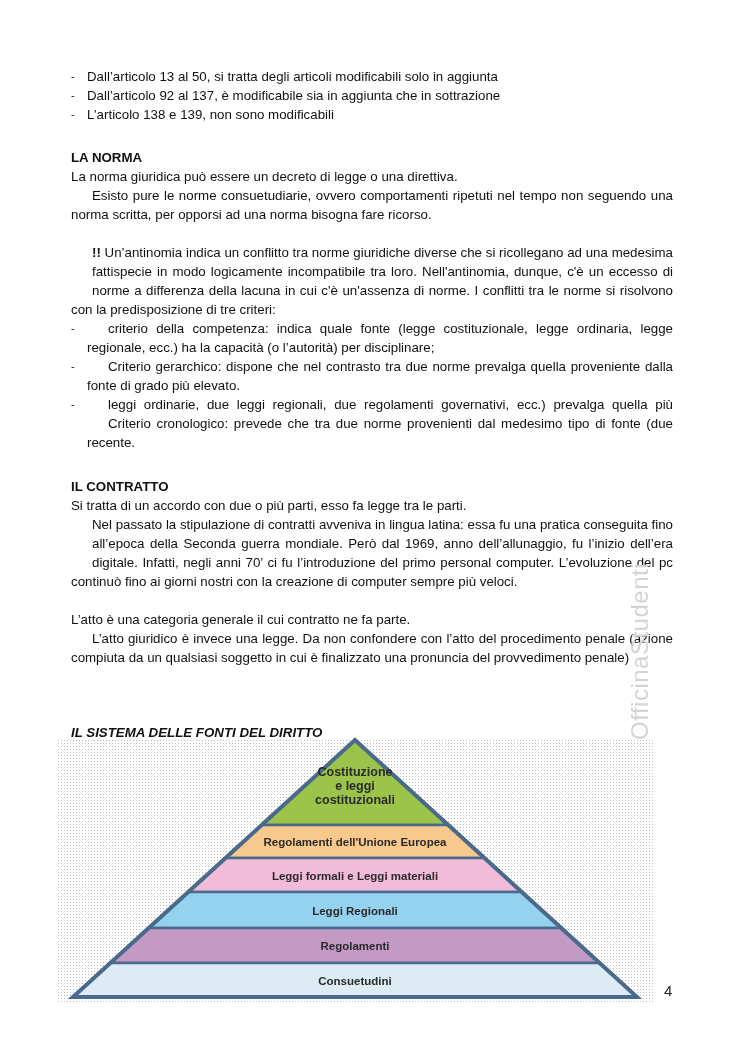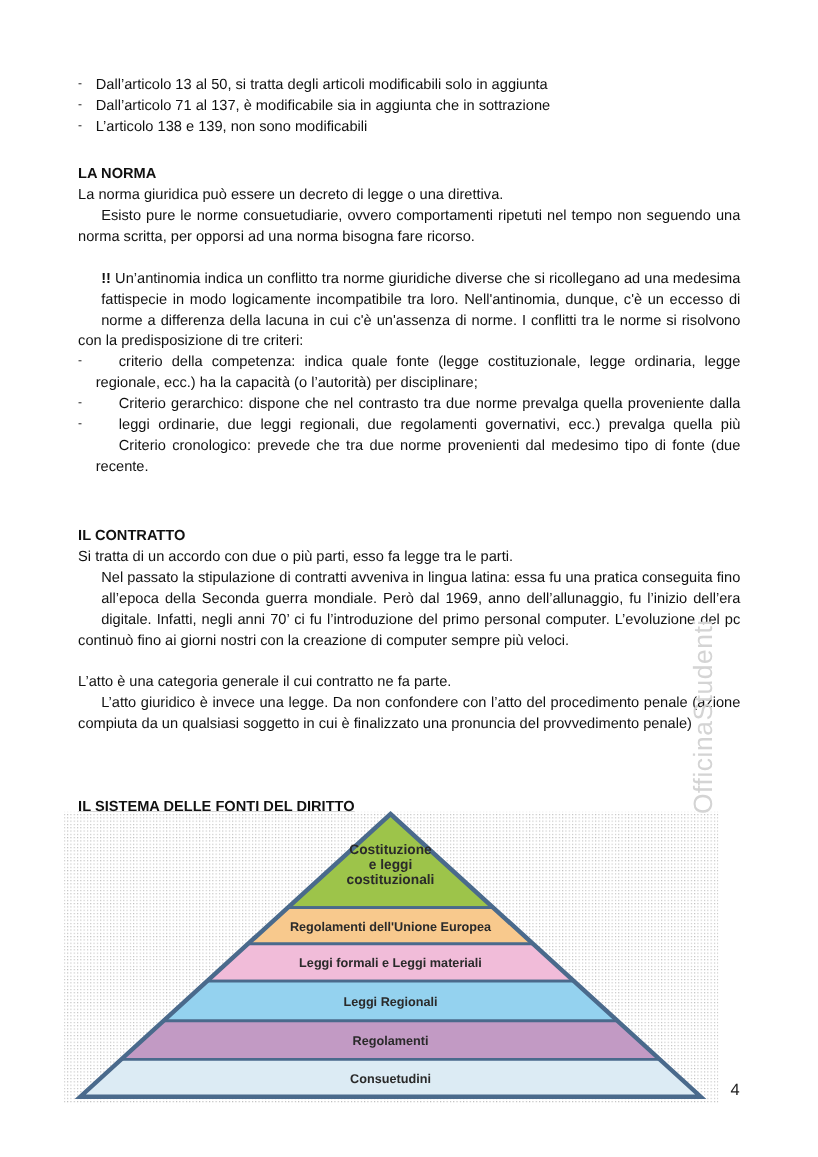--- a/index.html
+++ b/index.html
@@ -30,7 +30,7 @@
       </div>
     <div class="bul">
         <span class="dash">-</span>
-        <span class="line">Dall’articolo 71 al 137, è modificabile sia in aggiunta che in sottrazione</span>
+        <span class="line">Dall’articolo 92 al 137, è modificabile sia in aggiunta che in sottrazione</span>
       </div>
     <div class="bul">
         <span class="dash">-</span>

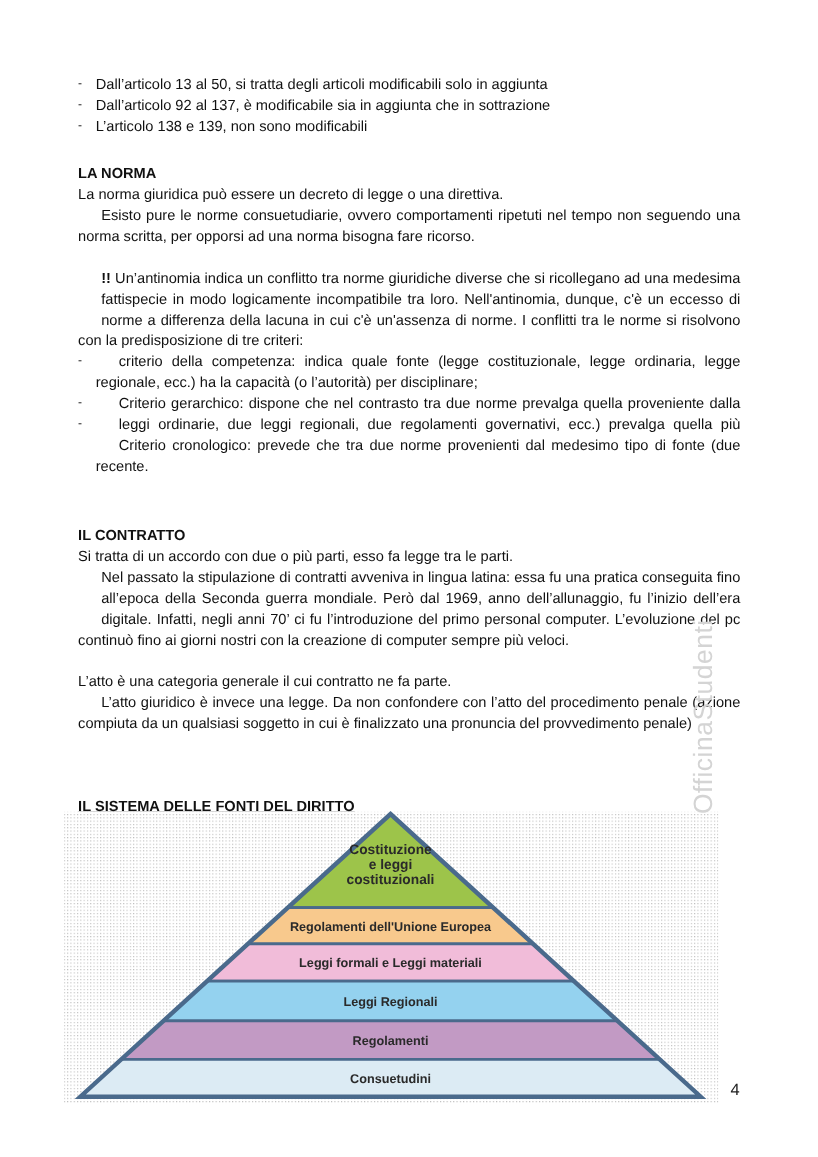--- a/index.html
+++ b/index.html
@@ -56,6 +56,7 @@
     <div class="bul">
         <span class="dash">-</span>
       <span class="jline">Criterio gerarchico: dispone che nel contrasto tra due norme prevalga quella proveniente dalla</span>
+      <span class="line">fonte di grado più elevato.</span>
       </div>
     <div class="bul">
         <span class="dash">-</span>

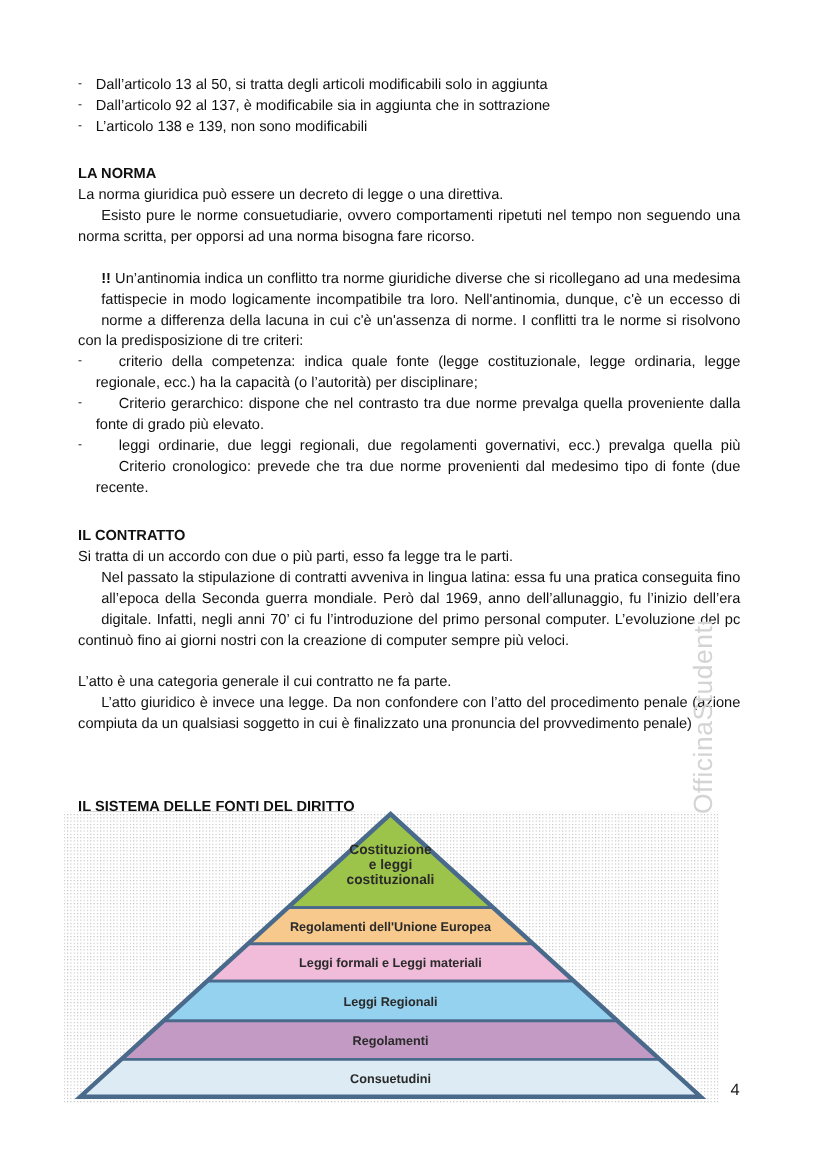--- a/index.html
+++ b/index.html
@@ -80,7 +80,7 @@
   </div>
 
   <div class="txt" style="top:723px;">
-    <span class="line h" style="text-decoration:underline;">IL SISTEMA DELLE FONTI DEL DIRITTO</span>
+    <span class="line h" style="text-decoration:underline;font-style:italic;">IL SISTEMA DELLE FONTI DEL DIRITTO</span>
   </div>
 
   <svg class="pyr" id="pyramid" viewBox="0 0 600 270">

